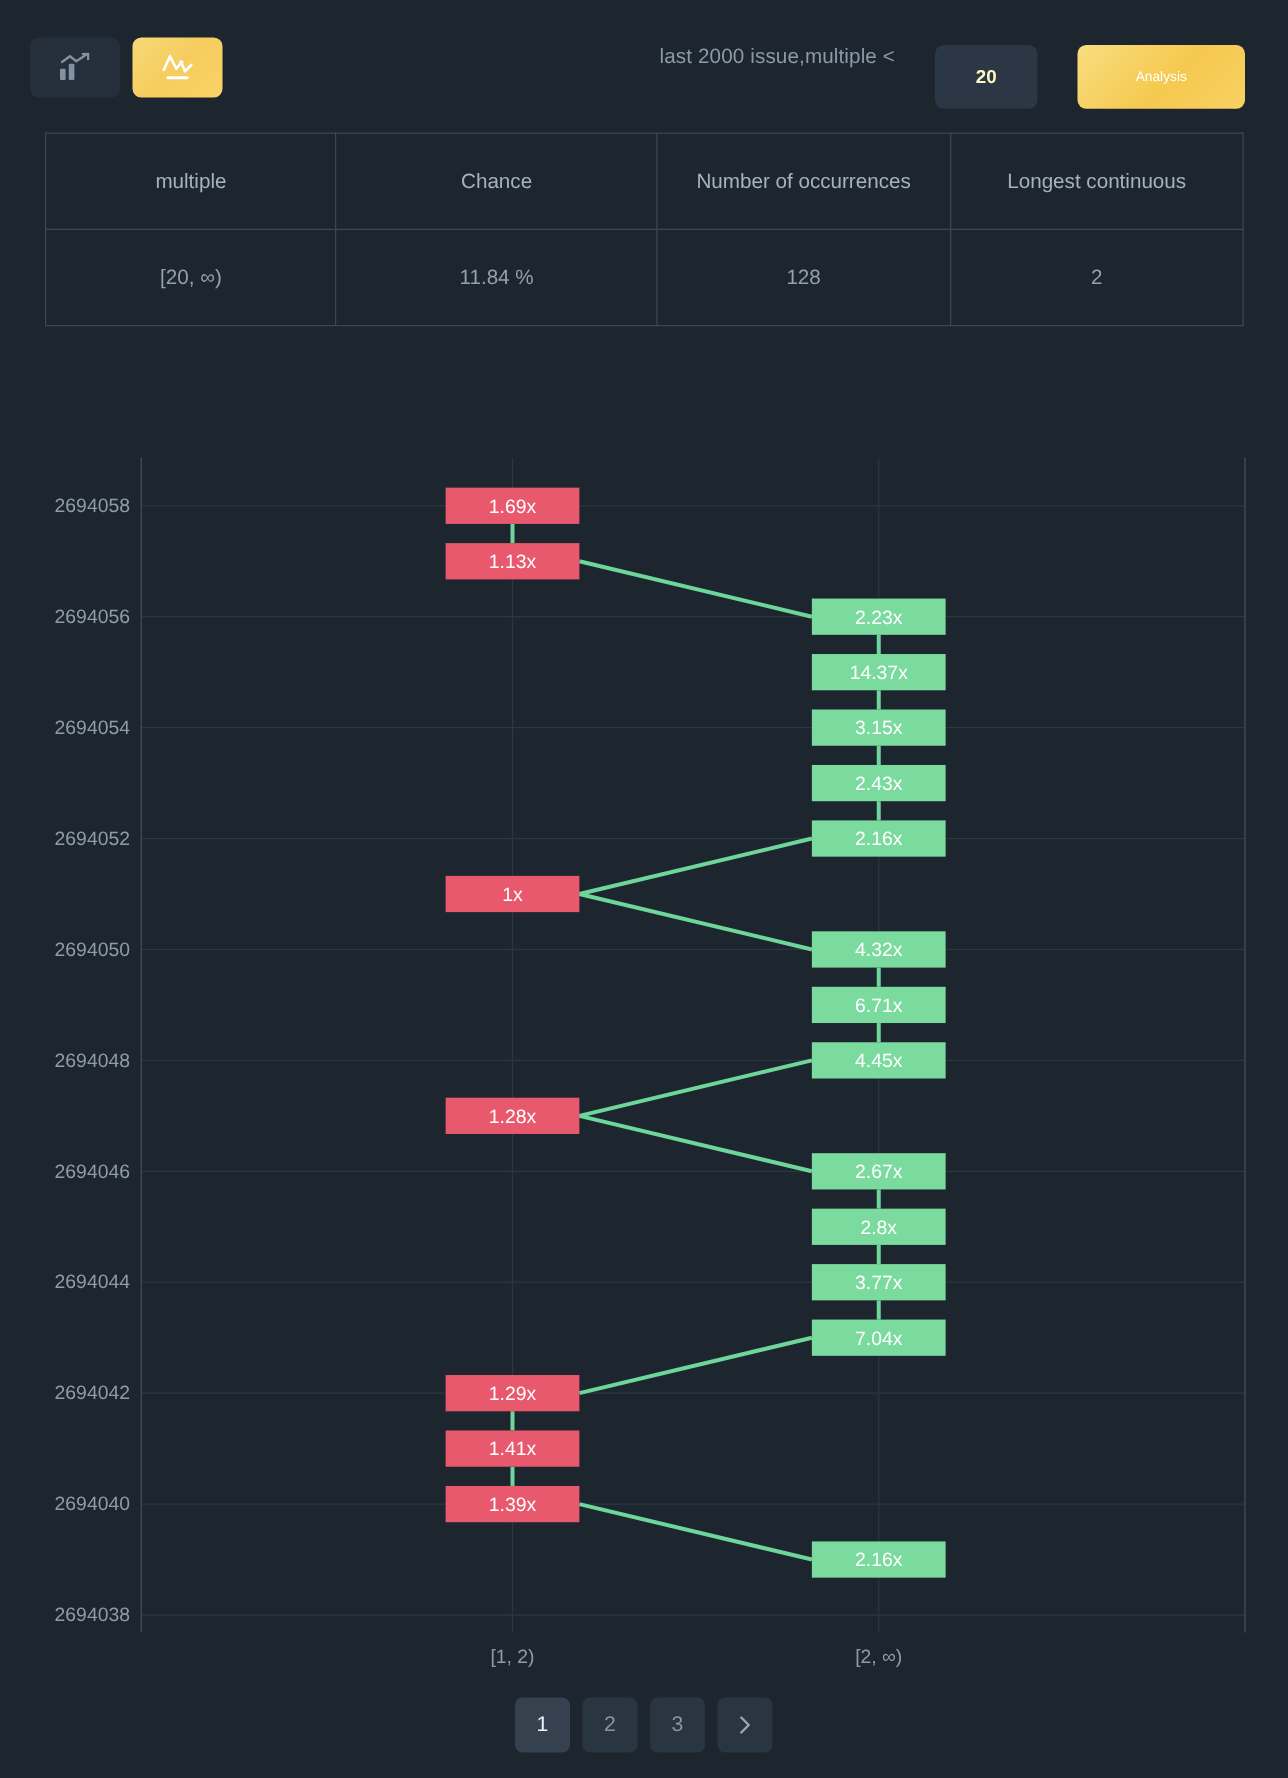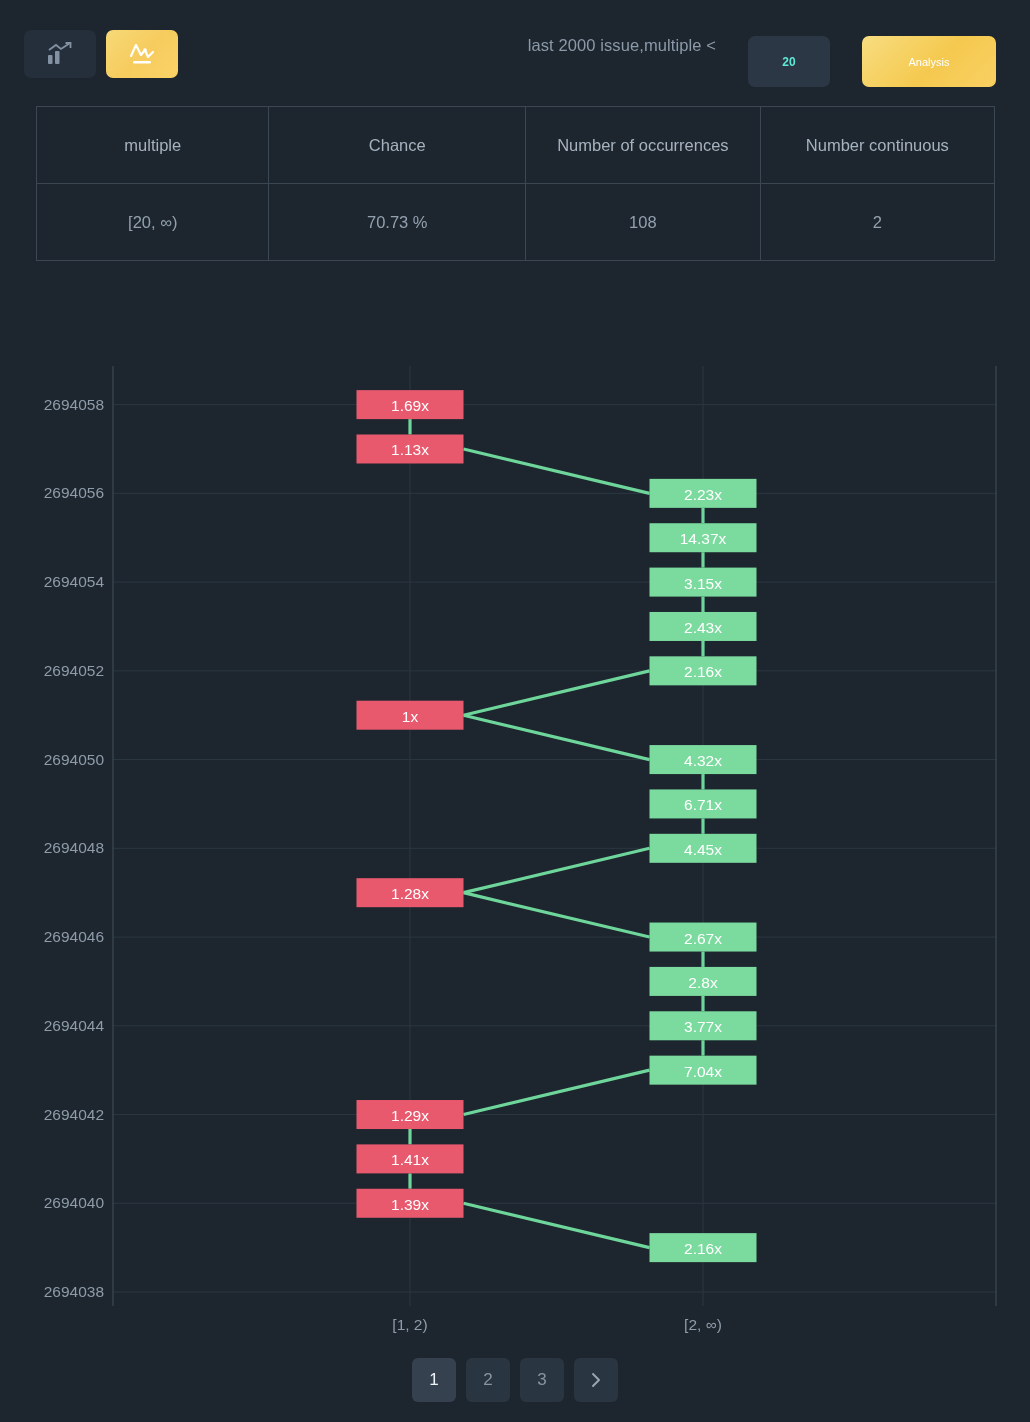--- a/index.html
+++ b/index.html
@@ -26,7 +26,7 @@
   .query-label { color: #8b99a8; font-size: 16.5px; white-space: nowrap; letter-spacing: .1px; }
   .query-input {
     width: 82px; height: 51px; border-radius: 7px; background: #2b3744;
-    border: none; color: #5eead4; font-size: 12px; text-align: center;
+    border: none; color: #fef9c3; font-size: 15px; text-align: center;
     font-family: "Liberation Sans", sans-serif; font-weight: bold;
   }
   .analysis-btn {

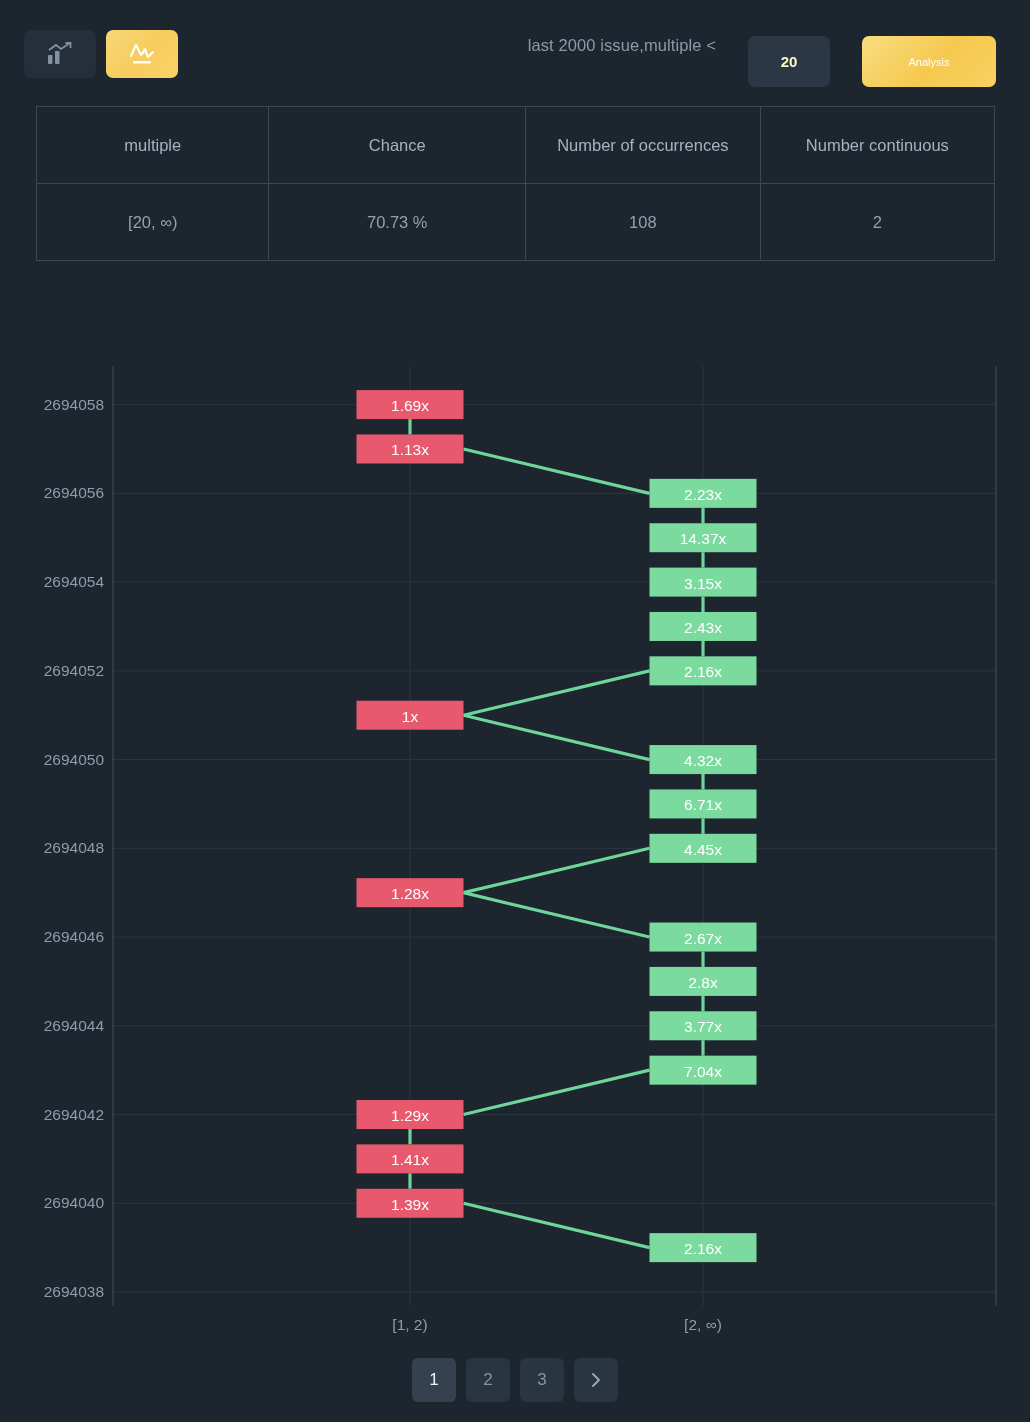--- a/index.html
+++ b/index.html
@@ -119,7 +119,7 @@
         <th class="col-0">multiple</th>
         <th class="col-1">Chance</th>
         <th class="col-2">Number of occurrences</th>
-        <th class="col-3">Number continuous</th>
+        <th class="col-3">Longest continuous</th>
       </tr>
     </thead>
     <tbody>

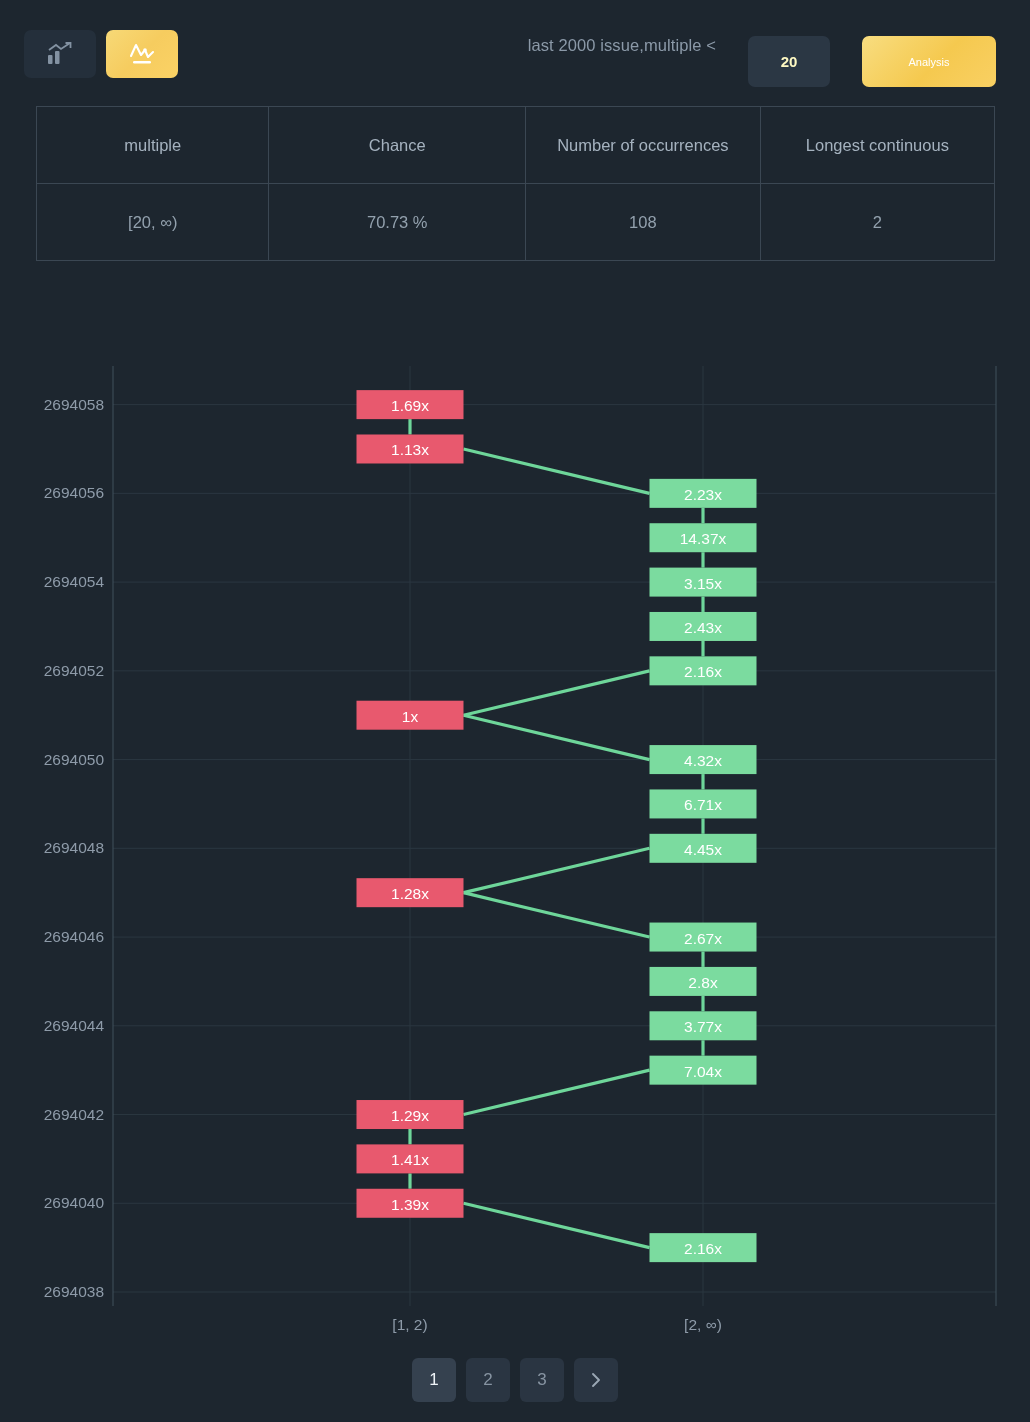--- a/index.html
+++ b/index.html
@@ -125,7 +125,7 @@
     <tbody>
       <tr>
         <td>[20, ∞)</td>
-        <td>70.73 %</td>
+        <td>11.84 %</td>
         <td>108</td>
         <td>2</td>
       </tr>

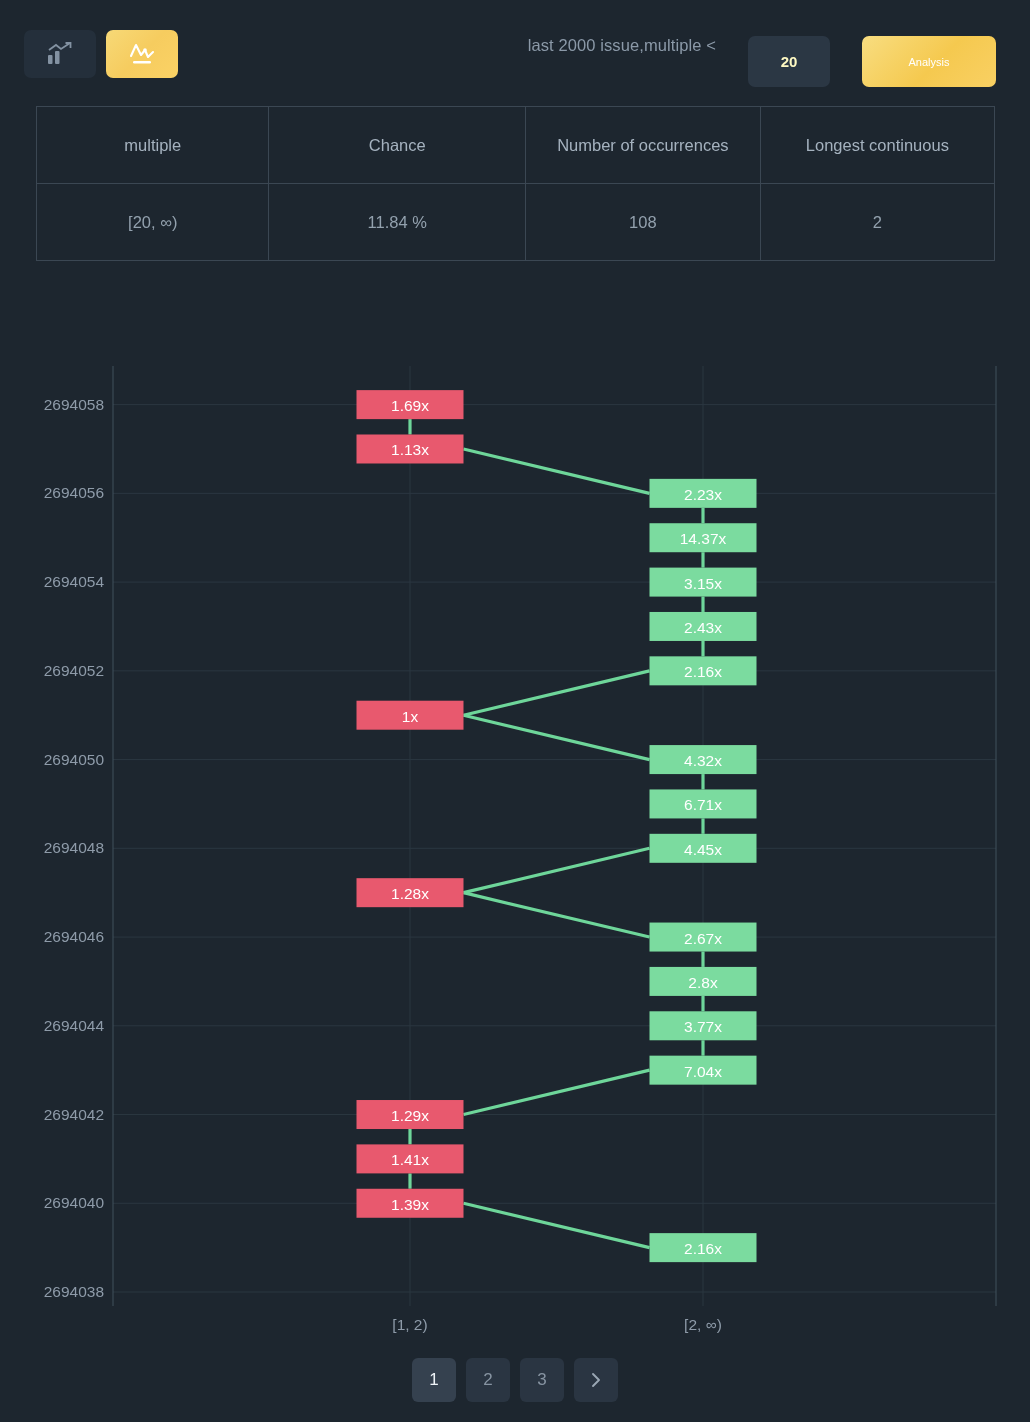--- a/index.html
+++ b/index.html
@@ -126,7 +126,7 @@
       <tr>
         <td>[20, ∞)</td>
         <td>11.84 %</td>
-        <td>108</td>
+        <td>128</td>
         <td>2</td>
       </tr>
     </tbody>

